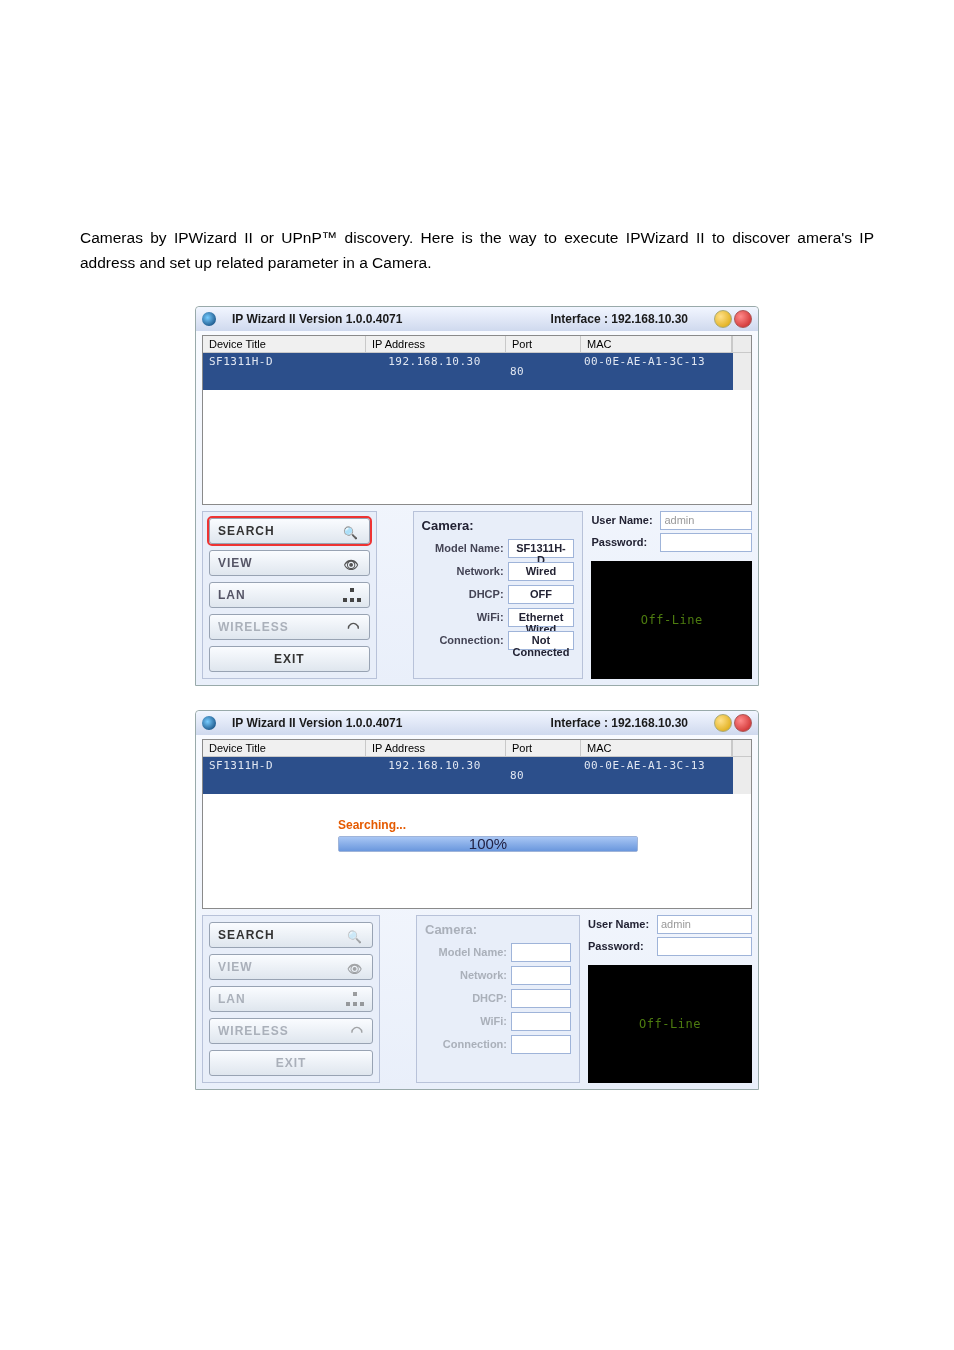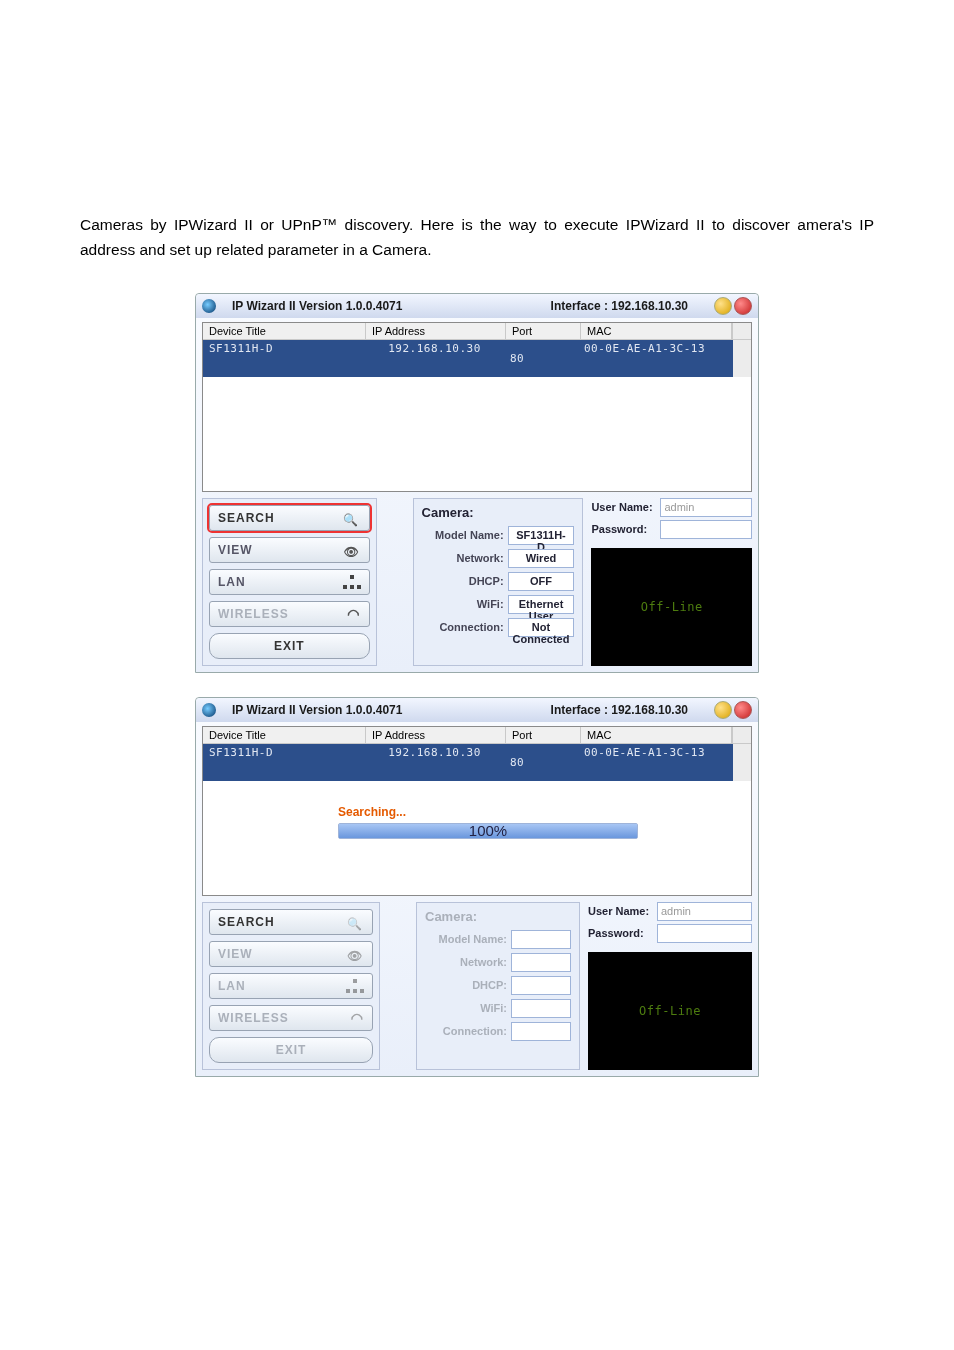--- a/index.html
+++ b/index.html
@@ -13,7 +13,7 @@
     font-size: 15.5px;
     color: #000;
     line-height: 1.6;
-    margin: 3px 80px 30px 80px;
+    margin: 16px 80px 30px 80px;
     text-align: justify;
   }
   .window {

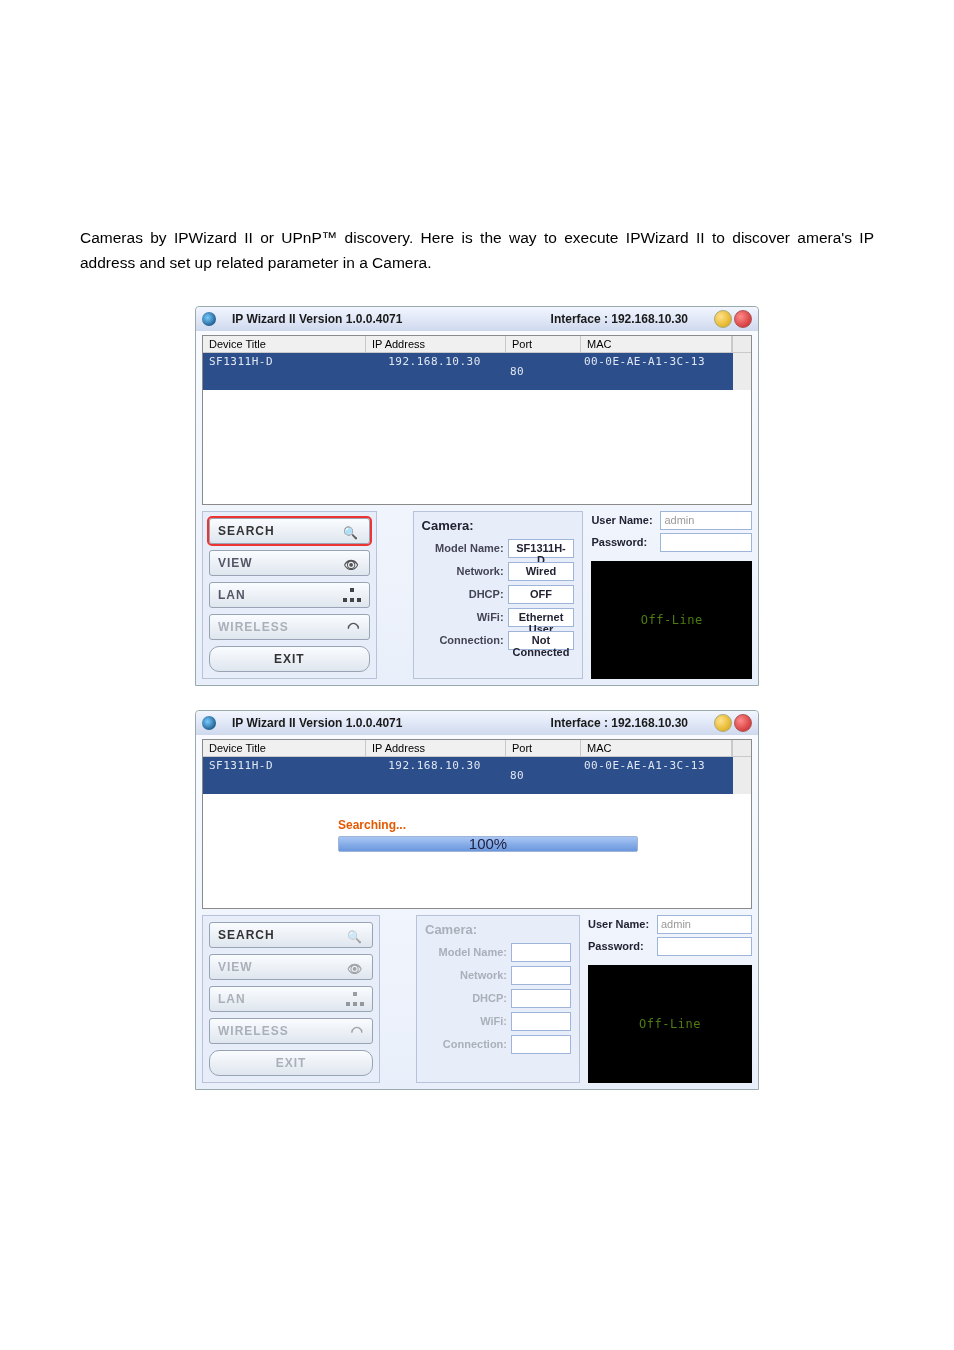--- a/index.html
+++ b/index.html
@@ -354,7 +354,7 @@
       </div>
       <div class="field-row">
         <div class="field-label">WiFi:</div>
-        <div class="field-box">Ethernet User</div>
+        <div class="field-box">Ethernet Wired</div>
       </div>
       <div class="field-row">
         <div class="field-label">Connection:</div>

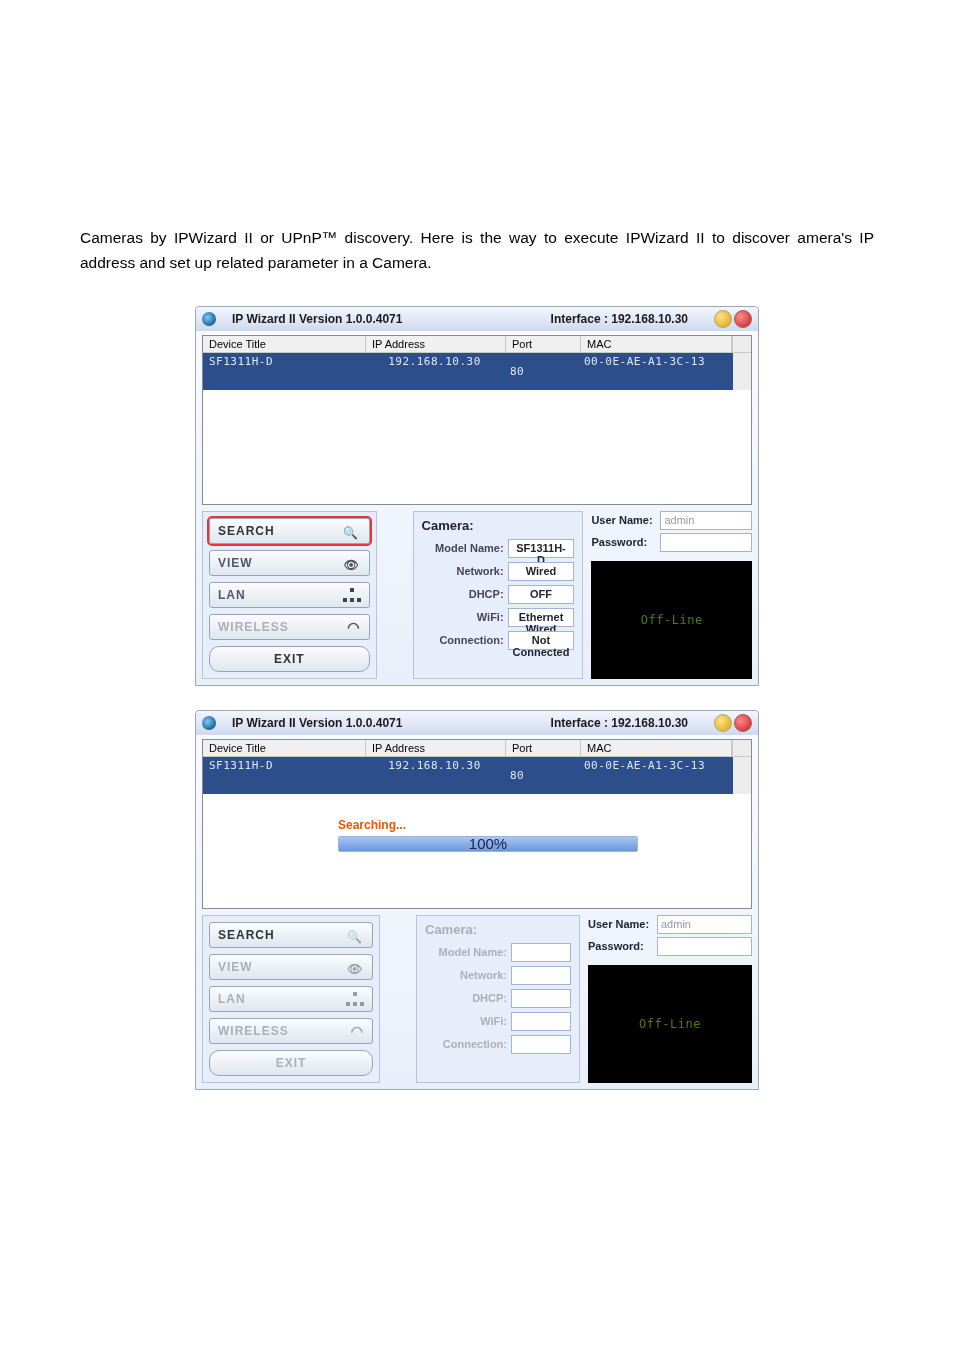--- a/index.html
+++ b/index.html
@@ -188,7 +188,7 @@
     align-items: center;
     background: linear-gradient(#fafcff, #dfe6ee);
     border: 1px solid #98a3b3;
-    border-radius: 10px;
+    border-radius: 3px;
     padding: 3px 8px;
     font-weight: bold;
     font-size: 12px;

